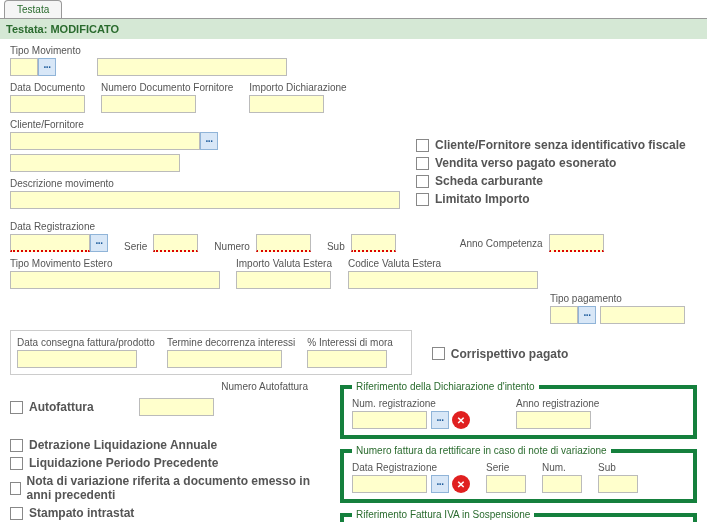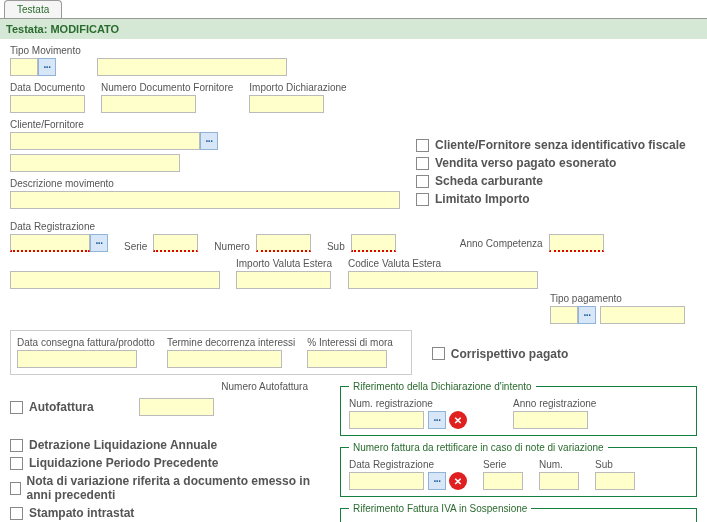--- a/index.html
+++ b/index.html
@@ -153,6 +153,7 @@
 
   <div class="row">
     <div class="fld">
+      <span class="lbl">Tipo Movimento Estero</span>
       <input type="text" class="txt" style="width: 210px;">
     </div>
     <div class="fld">

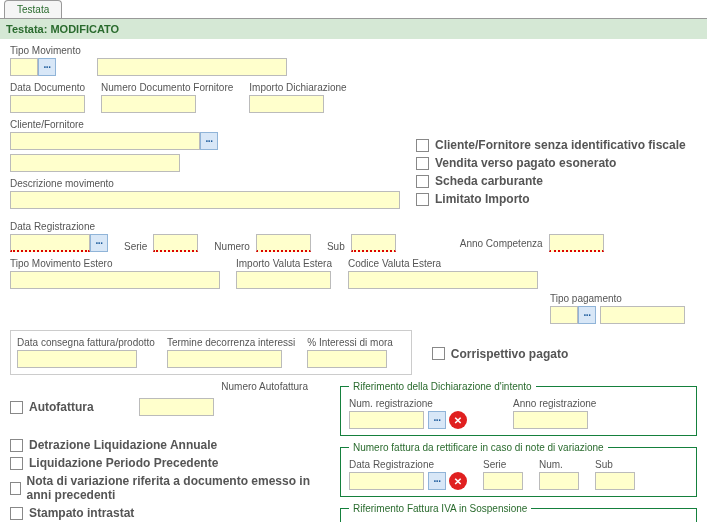--- a/index.html
+++ b/index.html
@@ -30,7 +30,7 @@
   .chk { width:13px; height:13px; border:1px solid #888; background:#fff; margin-right:6px; cursor:pointer;}
   .chk-lbl { font-size:12px; color:#555;font-weight:bold;}
   
-  fieldset.group { border: 1px solid #15803d; padding: 6px 8px; margin-bottom:6px; }
+  fieldset.group { border: 4px solid #15803d; padding: 6px 8px; margin-bottom:6px; }
   fieldset.group > legend { color:#2a6b2e; font-size:10px; padding:0 4px; }
   
   .flex-bottom { display:flex; gap:20px; }

